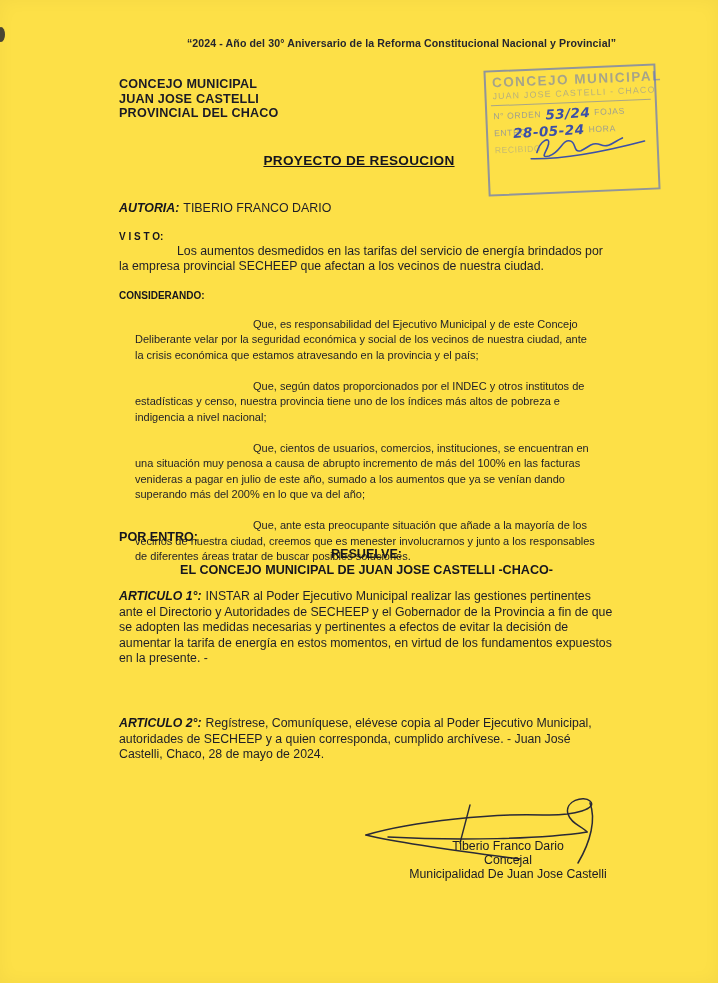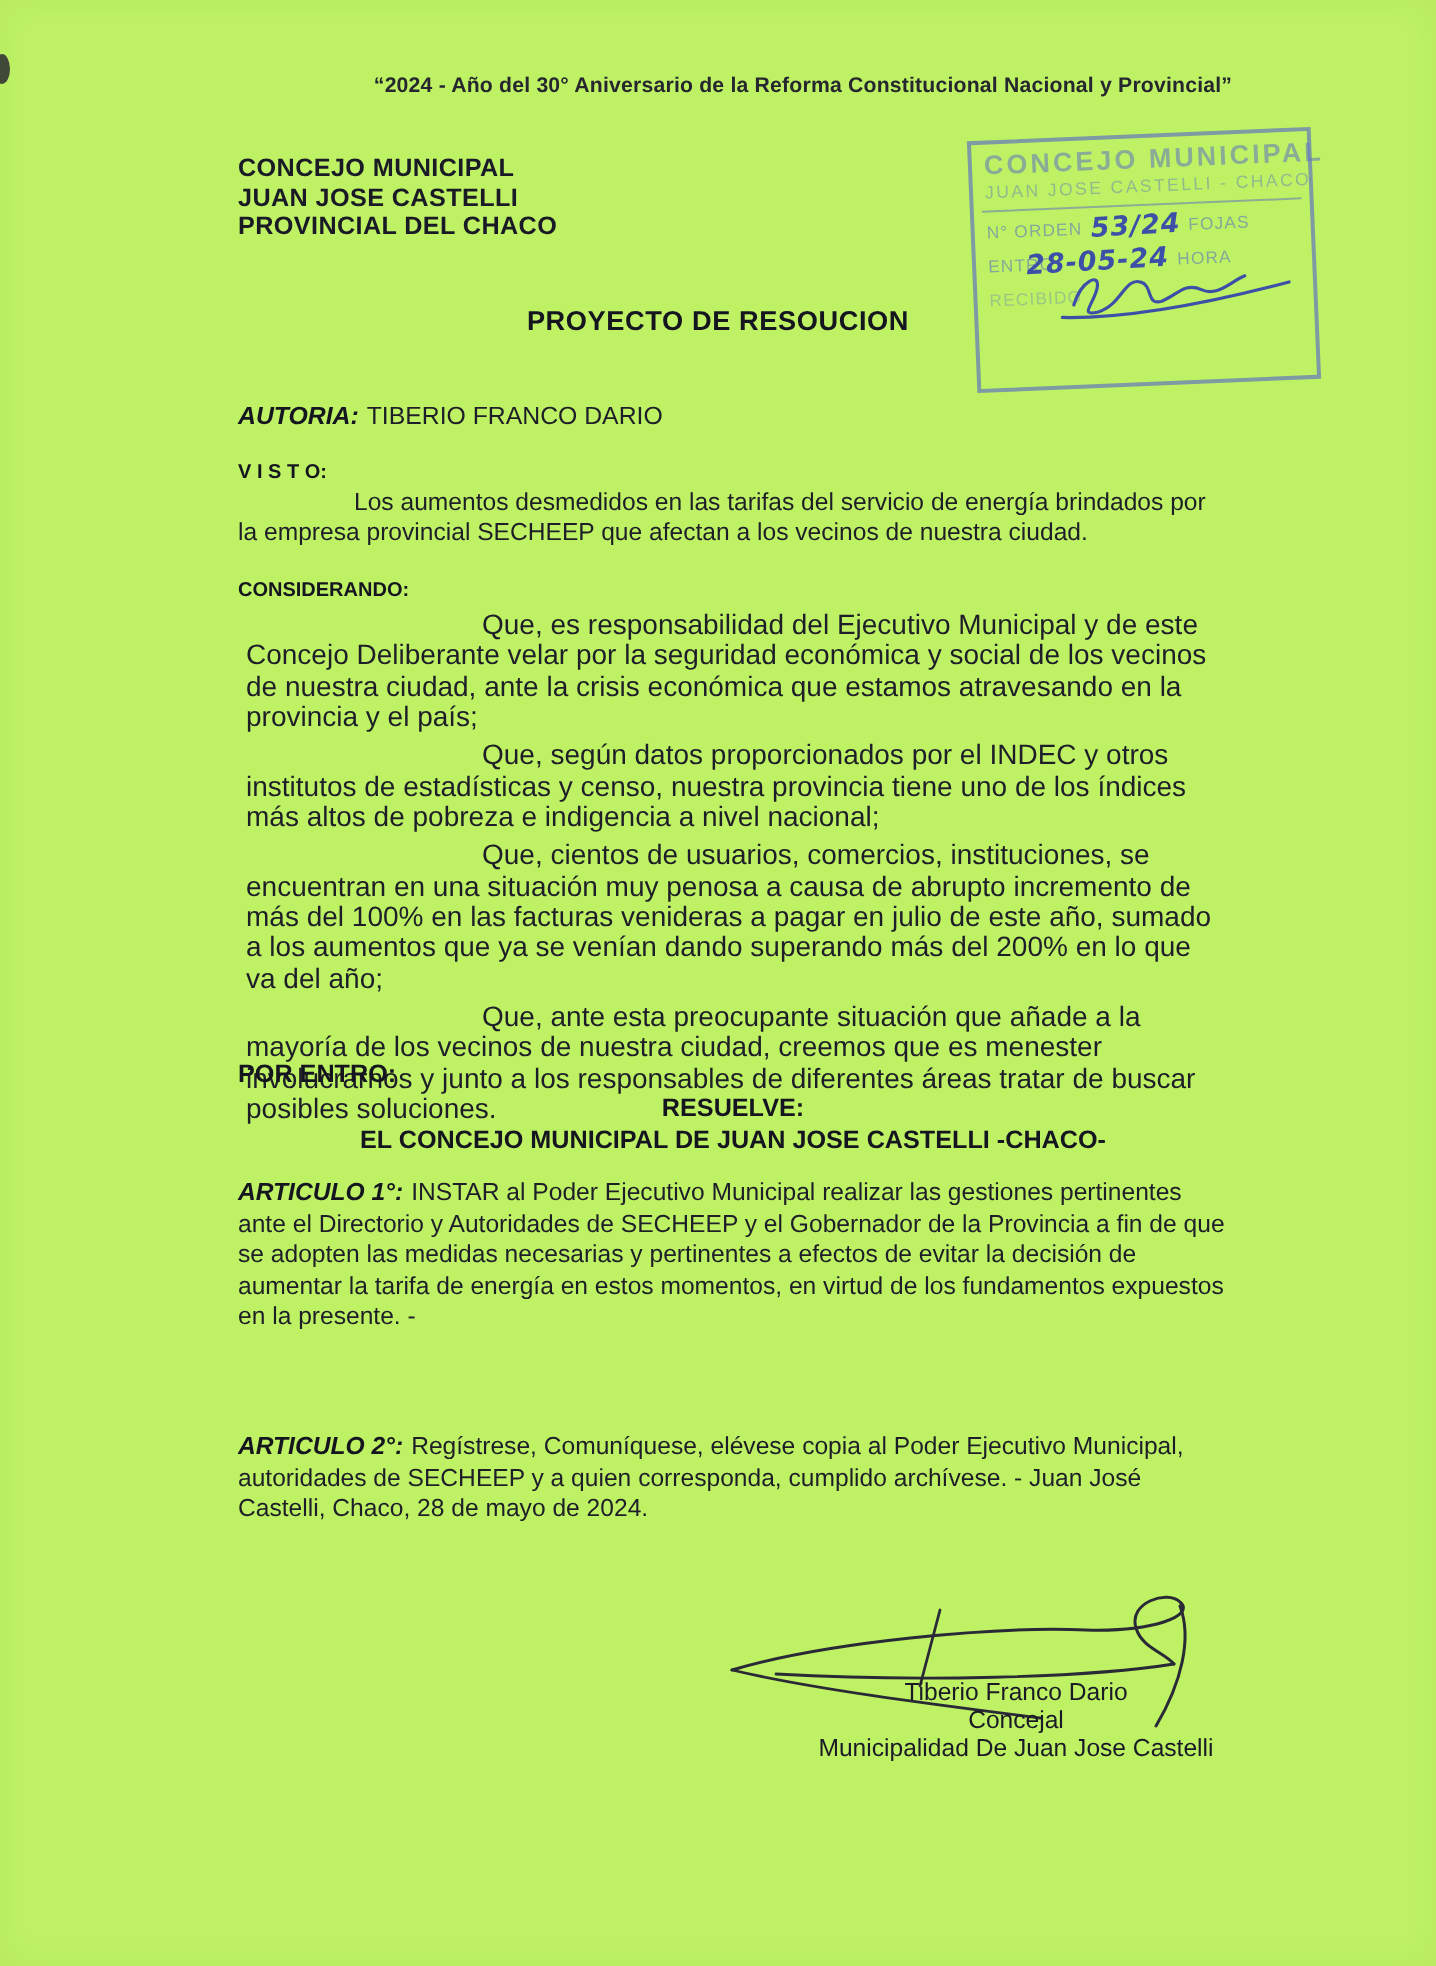--- a/index.html
+++ b/index.html
@@ -7,7 +7,7 @@
     position:relative;
     width:718px;height:983px;
     margin:0 auto;
-    background:#bef264;
+    background:#fde047;
     overflow:hidden;
     font-family:"Liberation Sans", sans-serif;
     color:#1e1e28;

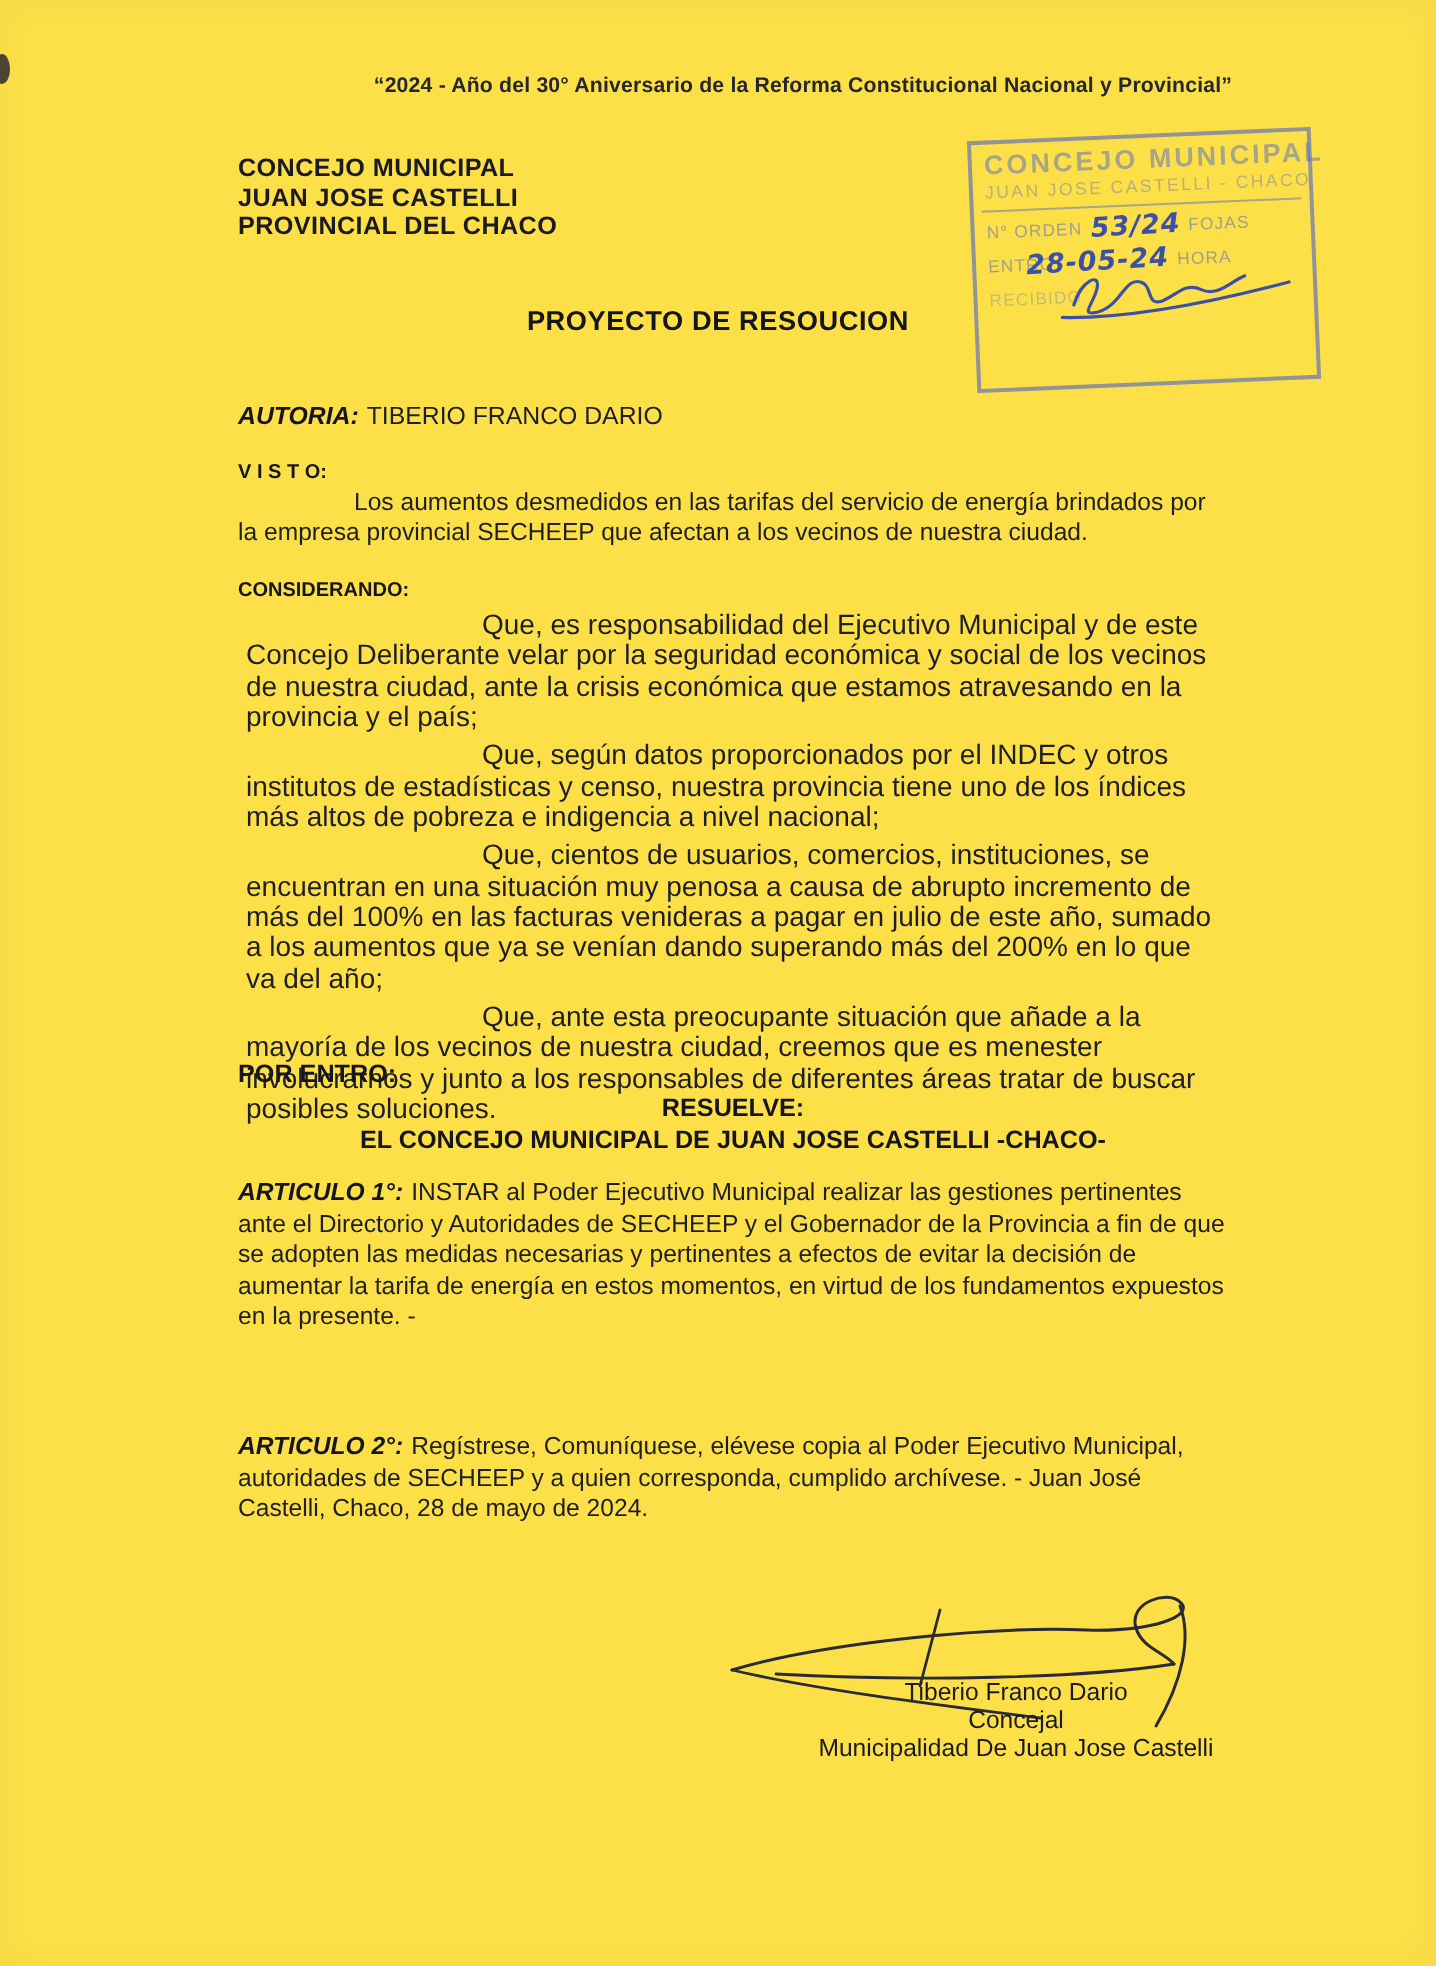--- a/index.html
+++ b/index.html
@@ -62,7 +62,7 @@
   .title{
     position:absolute;top:153px;left:0;right:0;
     text-align:center;font-weight:bold;font-size:13.6px;
-    letter-spacing:.3px;color:#15151f;
+    text-decoration:underline;letter-spacing:.3px;color:#15151f;
   }
   .autoria{position:absolute;top:201px;left:119px;font-size:12.4px;}
   .b{font-weight:bold;color:#15151f;}

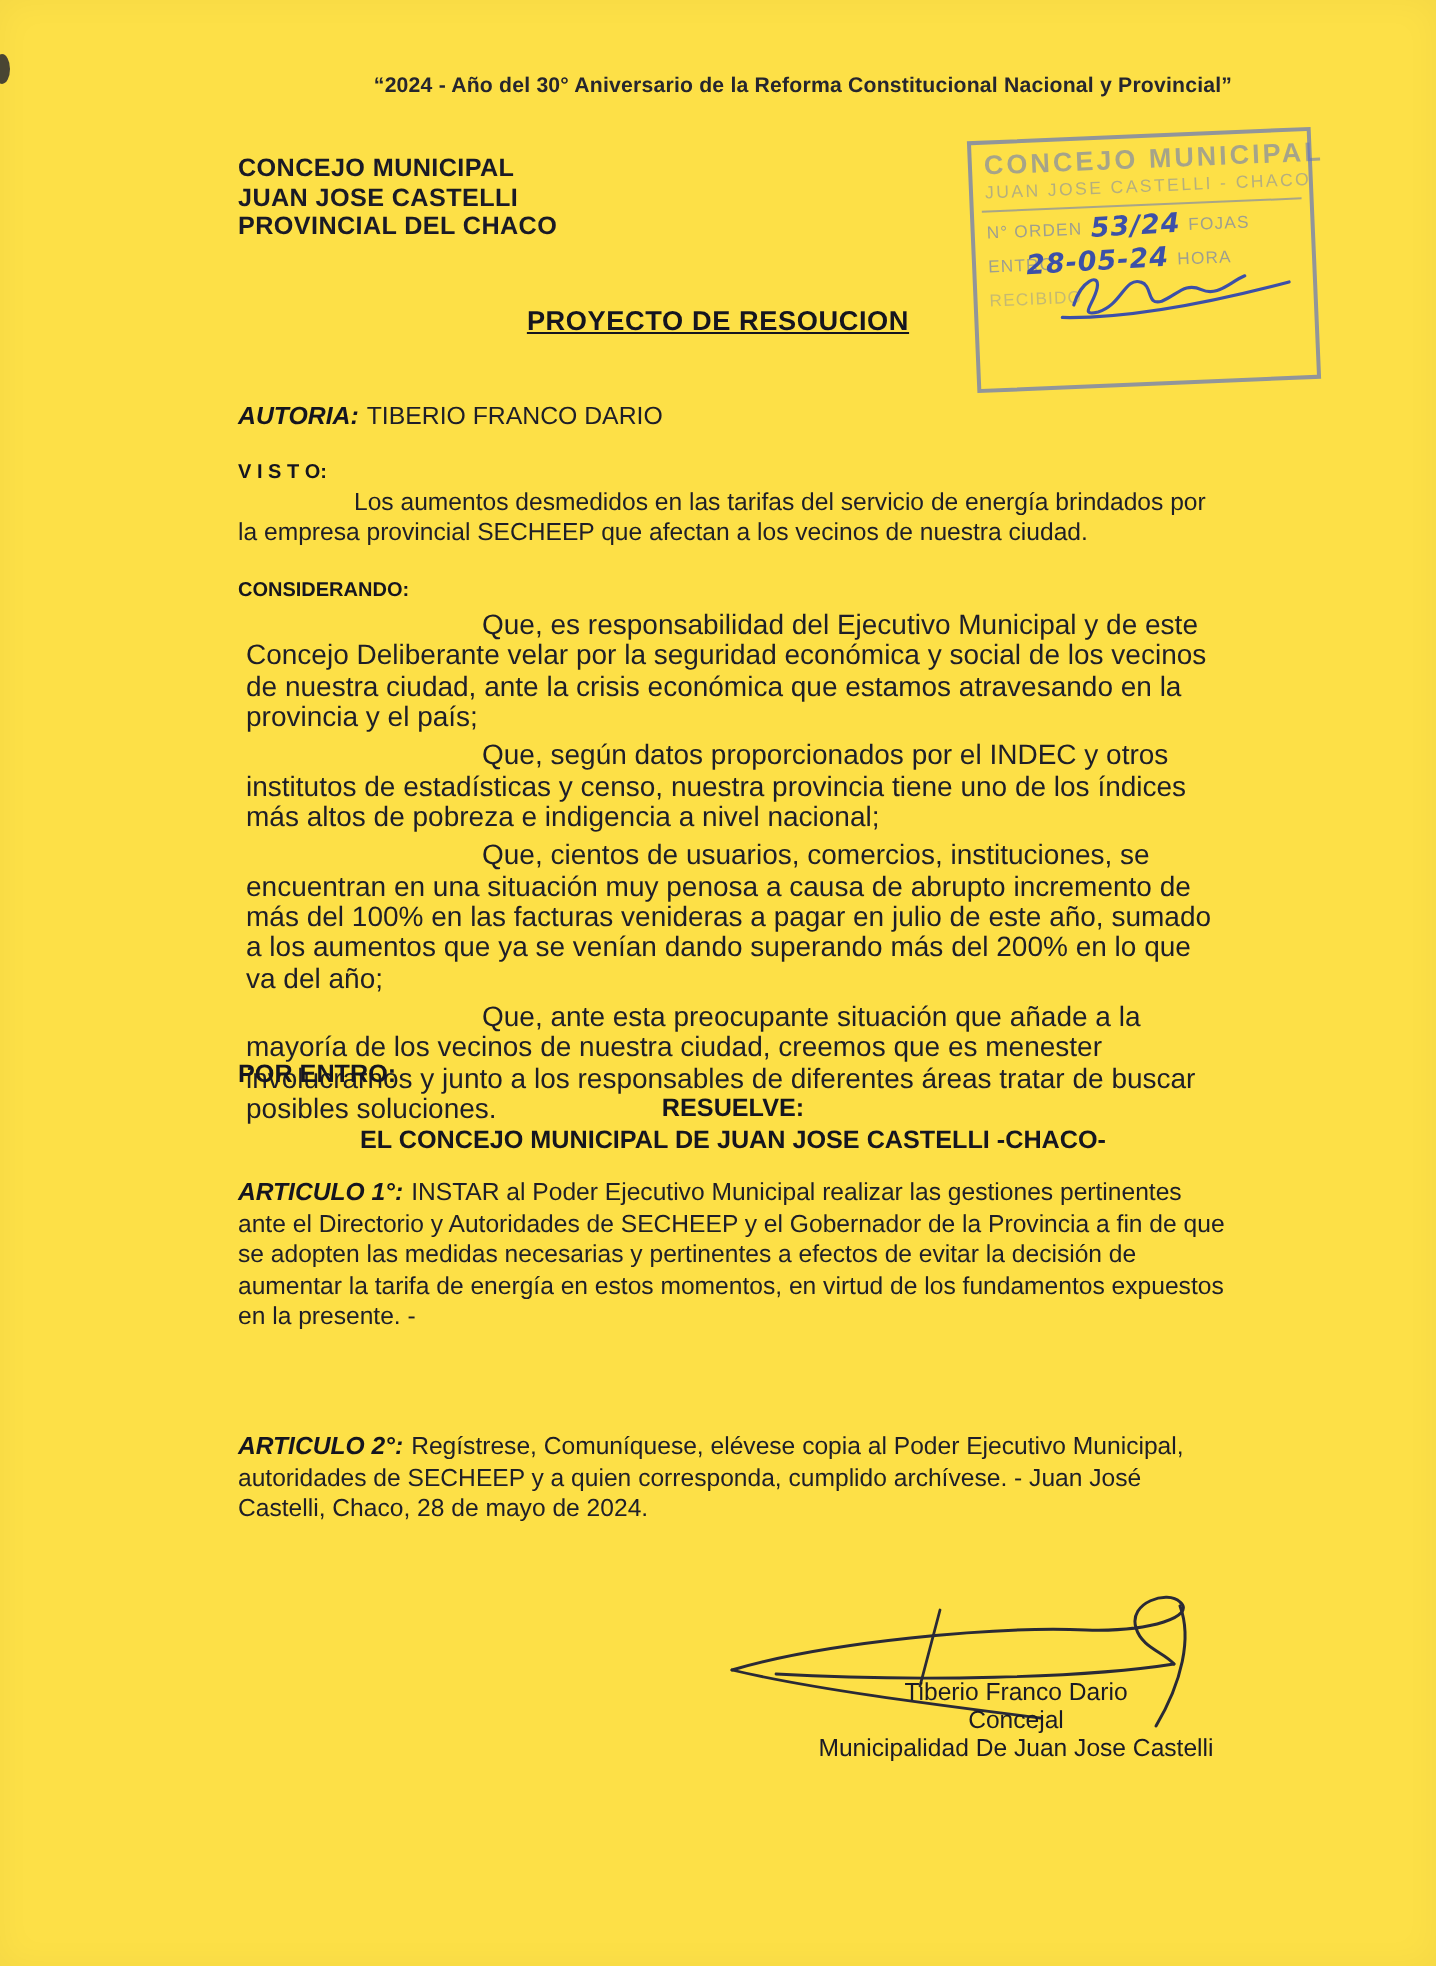--- a/index.html
+++ b/index.html
@@ -71,7 +71,7 @@
   .visto{position:absolute;top:231px;left:119px;width:493px;}
   .visto p{margin:2px 0 0 0;font-size:12.3px;line-height:15.3px;text-indent:58px;}
   .considerando{position:absolute;top:290px;left:119px;width:495px;}
-  .considerando p{margin:4px;font-size:14px;line-height:15.35px;text-indent:118px;}
+  .considerando p{margin:16px;font-size:11px;line-height:15.35px;text-indent:118px;}
   .porello{position:absolute;top:529px;left:119px;width:495px;font-size:12.6px;line-height:16.5px;}
   .center{text-align:center;}
   .article{position:absolute;left:119px;width:498px;margin:0;font-size:12.3px;line-height:15.5px;}

